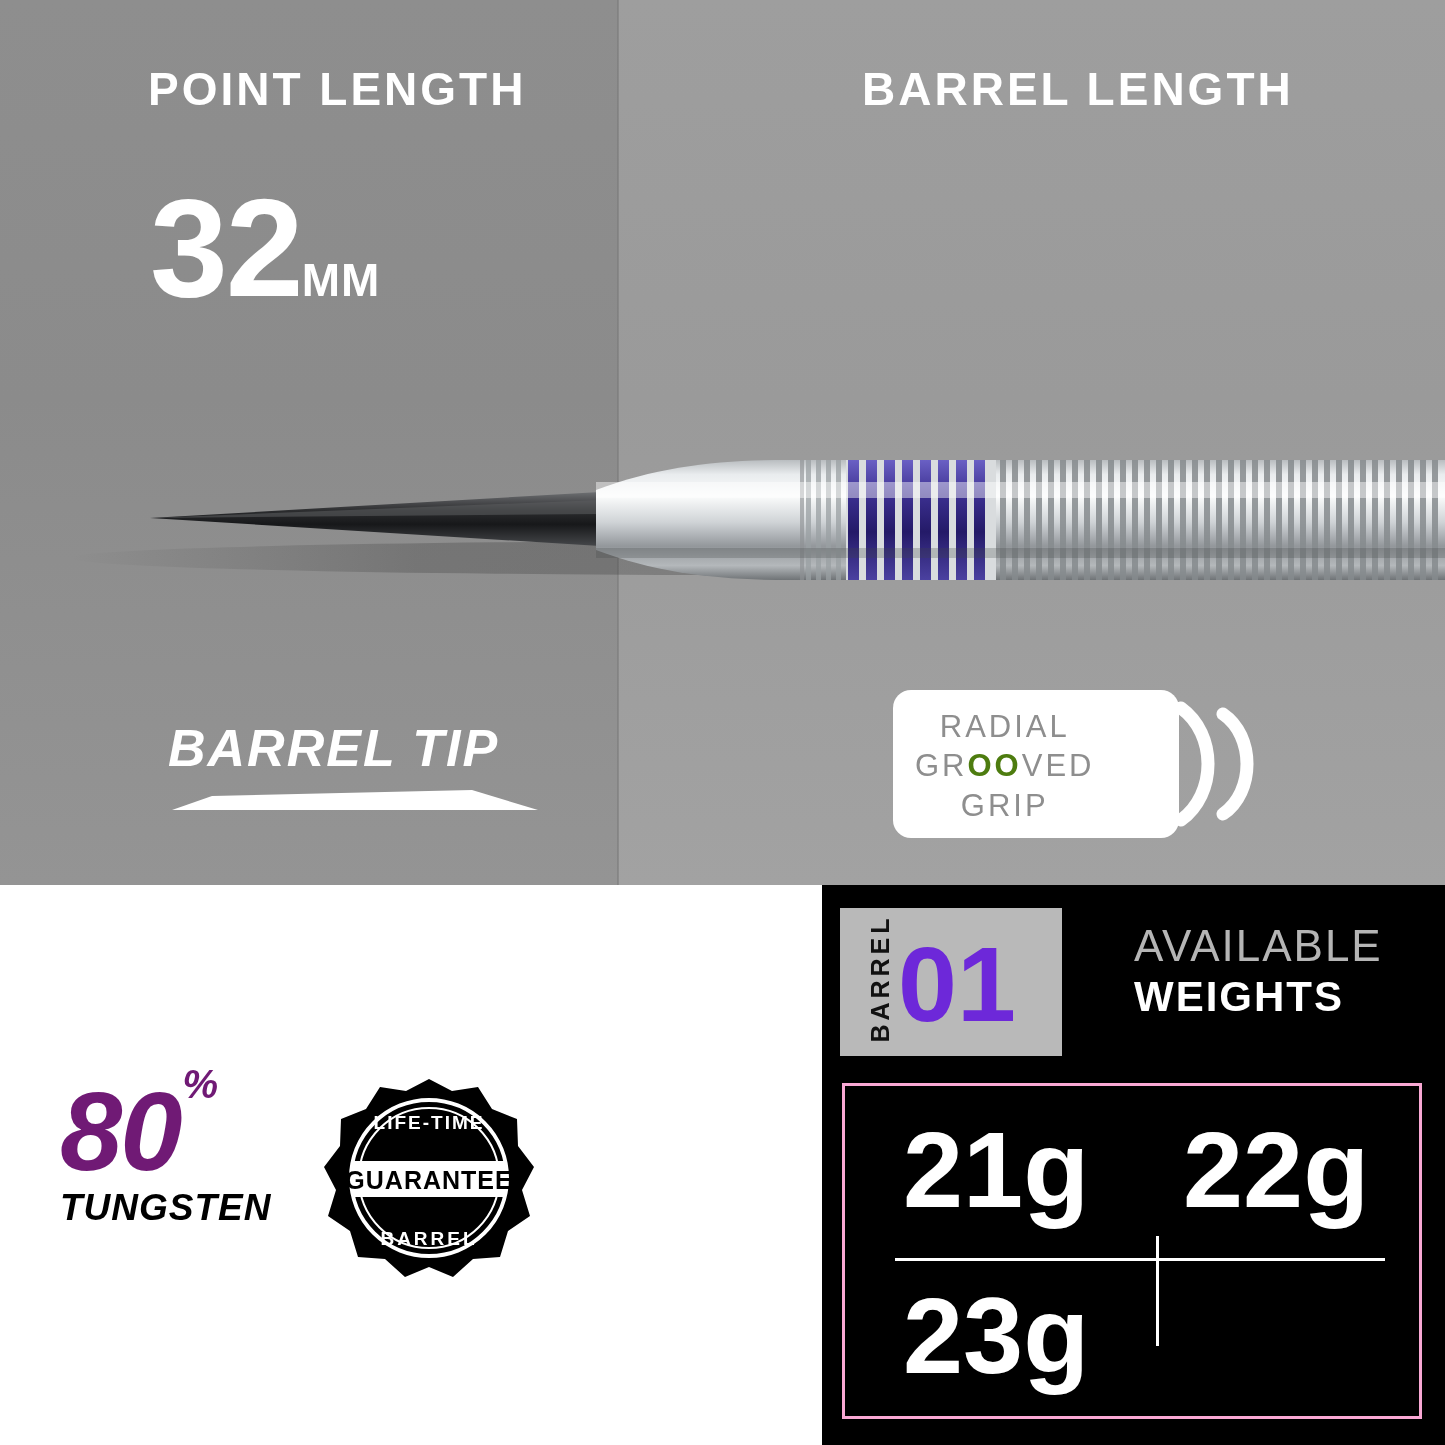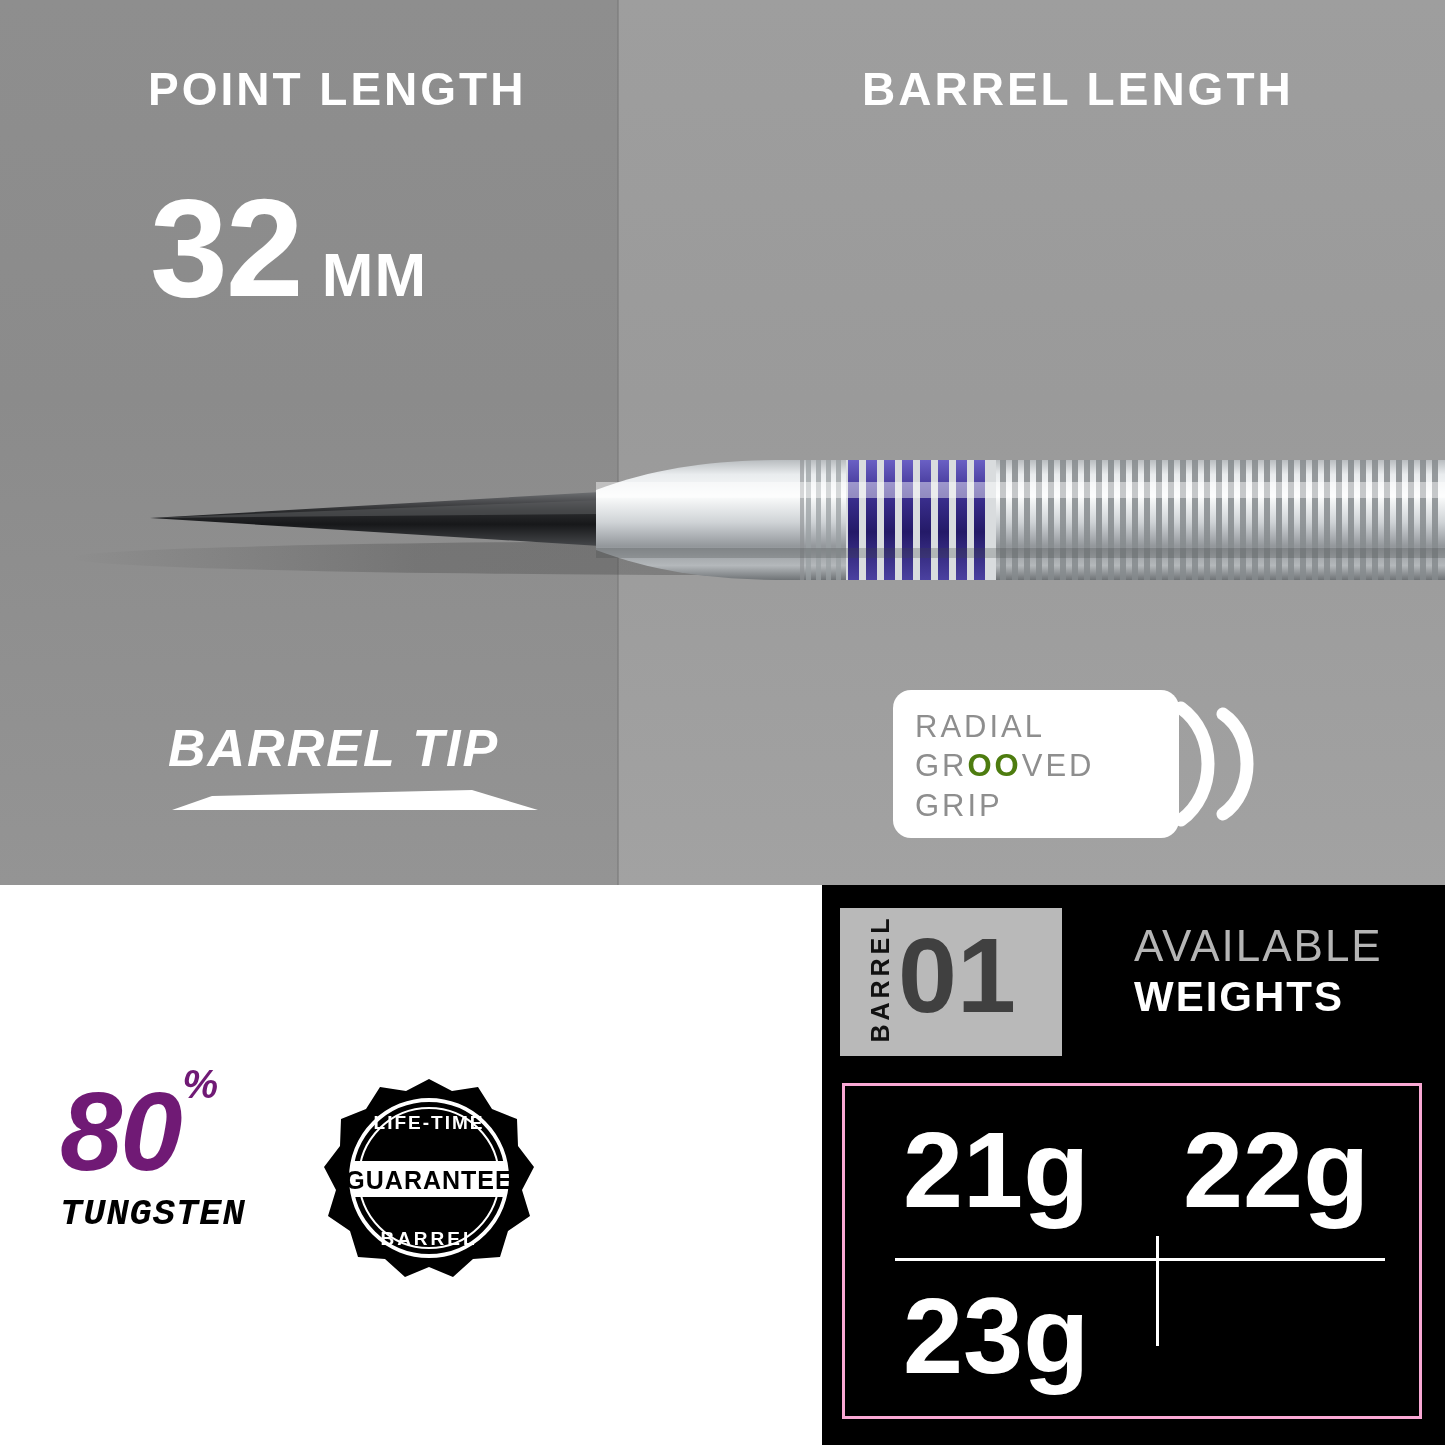--- a/index.html
+++ b/index.html
@@ -46,7 +46,7 @@
     line-height: 1;
   }
   .bignum .num { font-size: 140px; letter-spacing: -2px; }
-  .bignum .unit { font-size: 62px; letter-spacing: 1px; margin-left: 20px; }
+  .bignum .unit { font-size: 46px; letter-spacing: 1px; }
   .bignum-left  { left: 150px; top: 178px; }
   .bignum-right { left: 866px; top: 178px; }
 

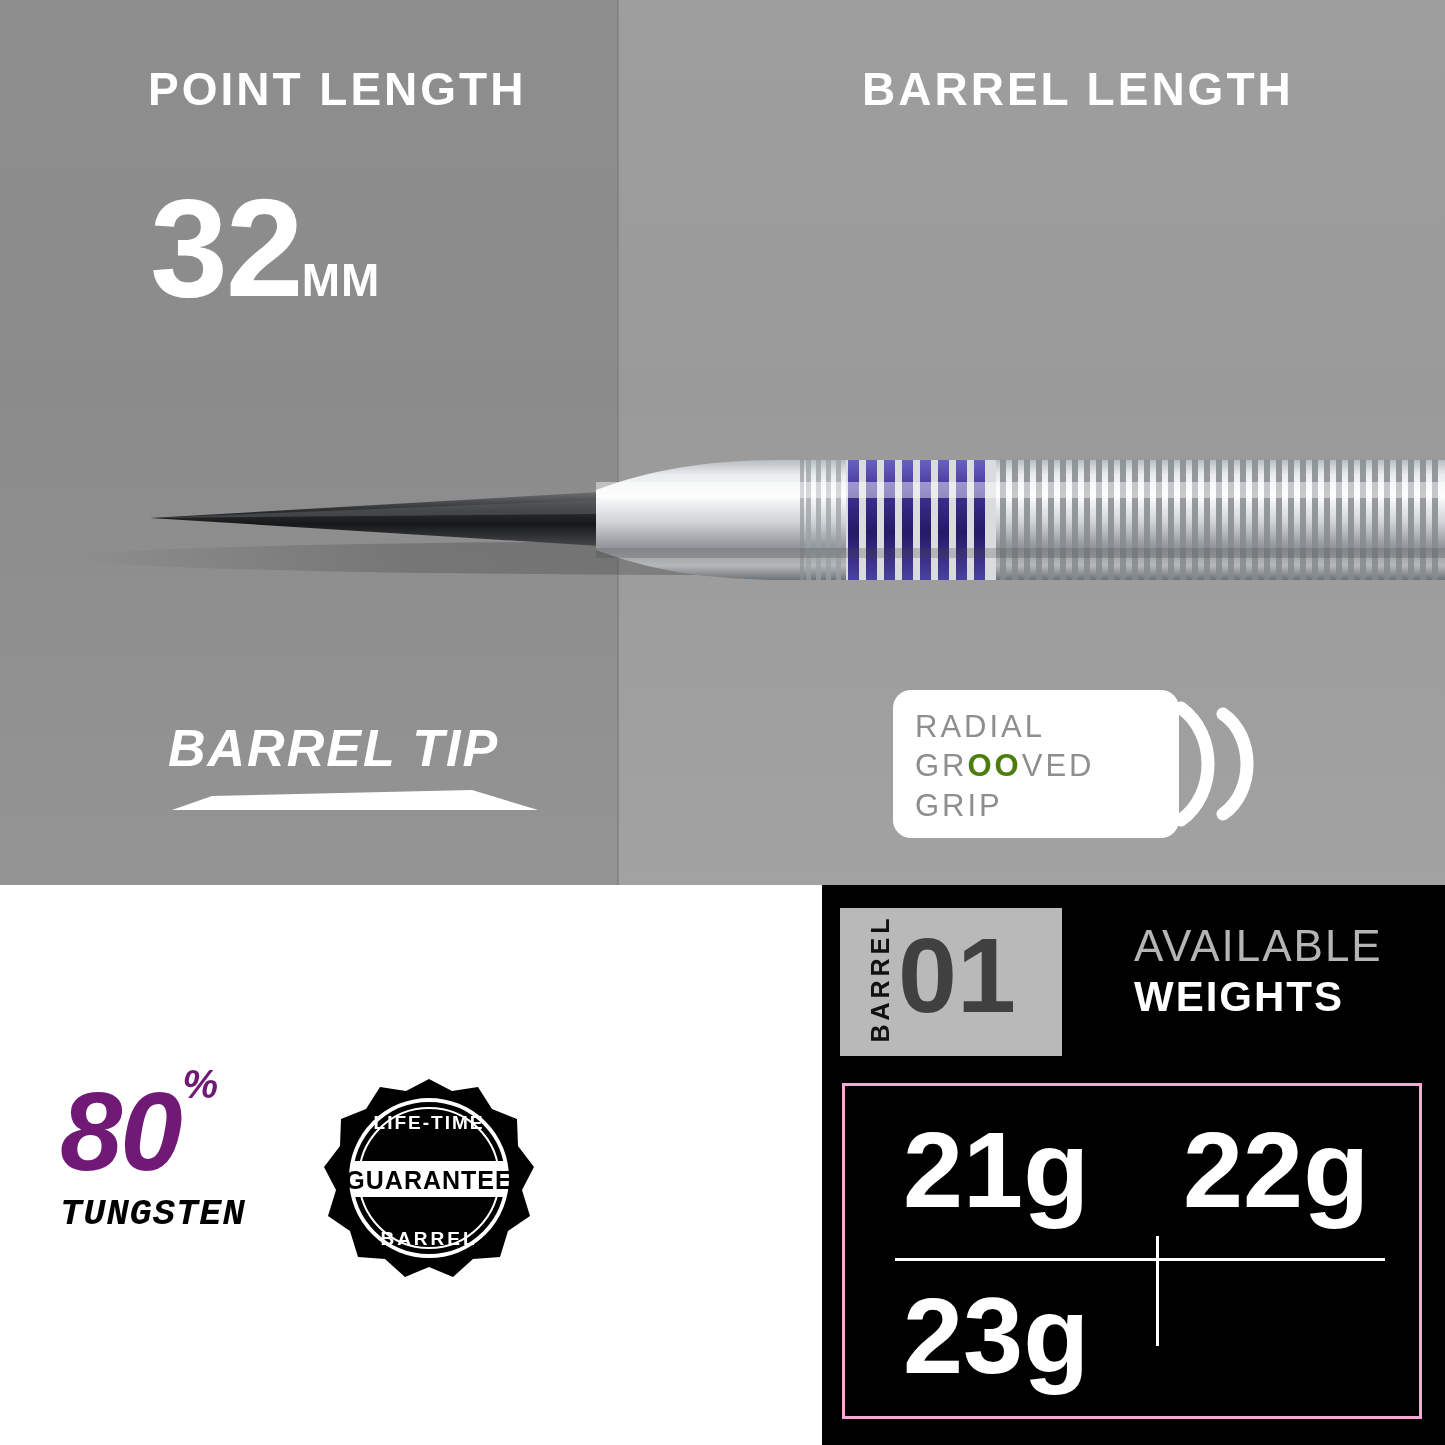--- a/index.html
+++ b/index.html
@@ -64,7 +64,7 @@
 
   
   .grip-badge {
-    position: absolute; left: 893px; top: 690px; width: 380px; height: 104px;
+    position: absolute; left: 893px; top: 690px; width: 380px; height: 104px; text-align: center;
   }
   .grip-card {
     position: absolute; left: 0; top: 0; width: 286px; height: 148px;

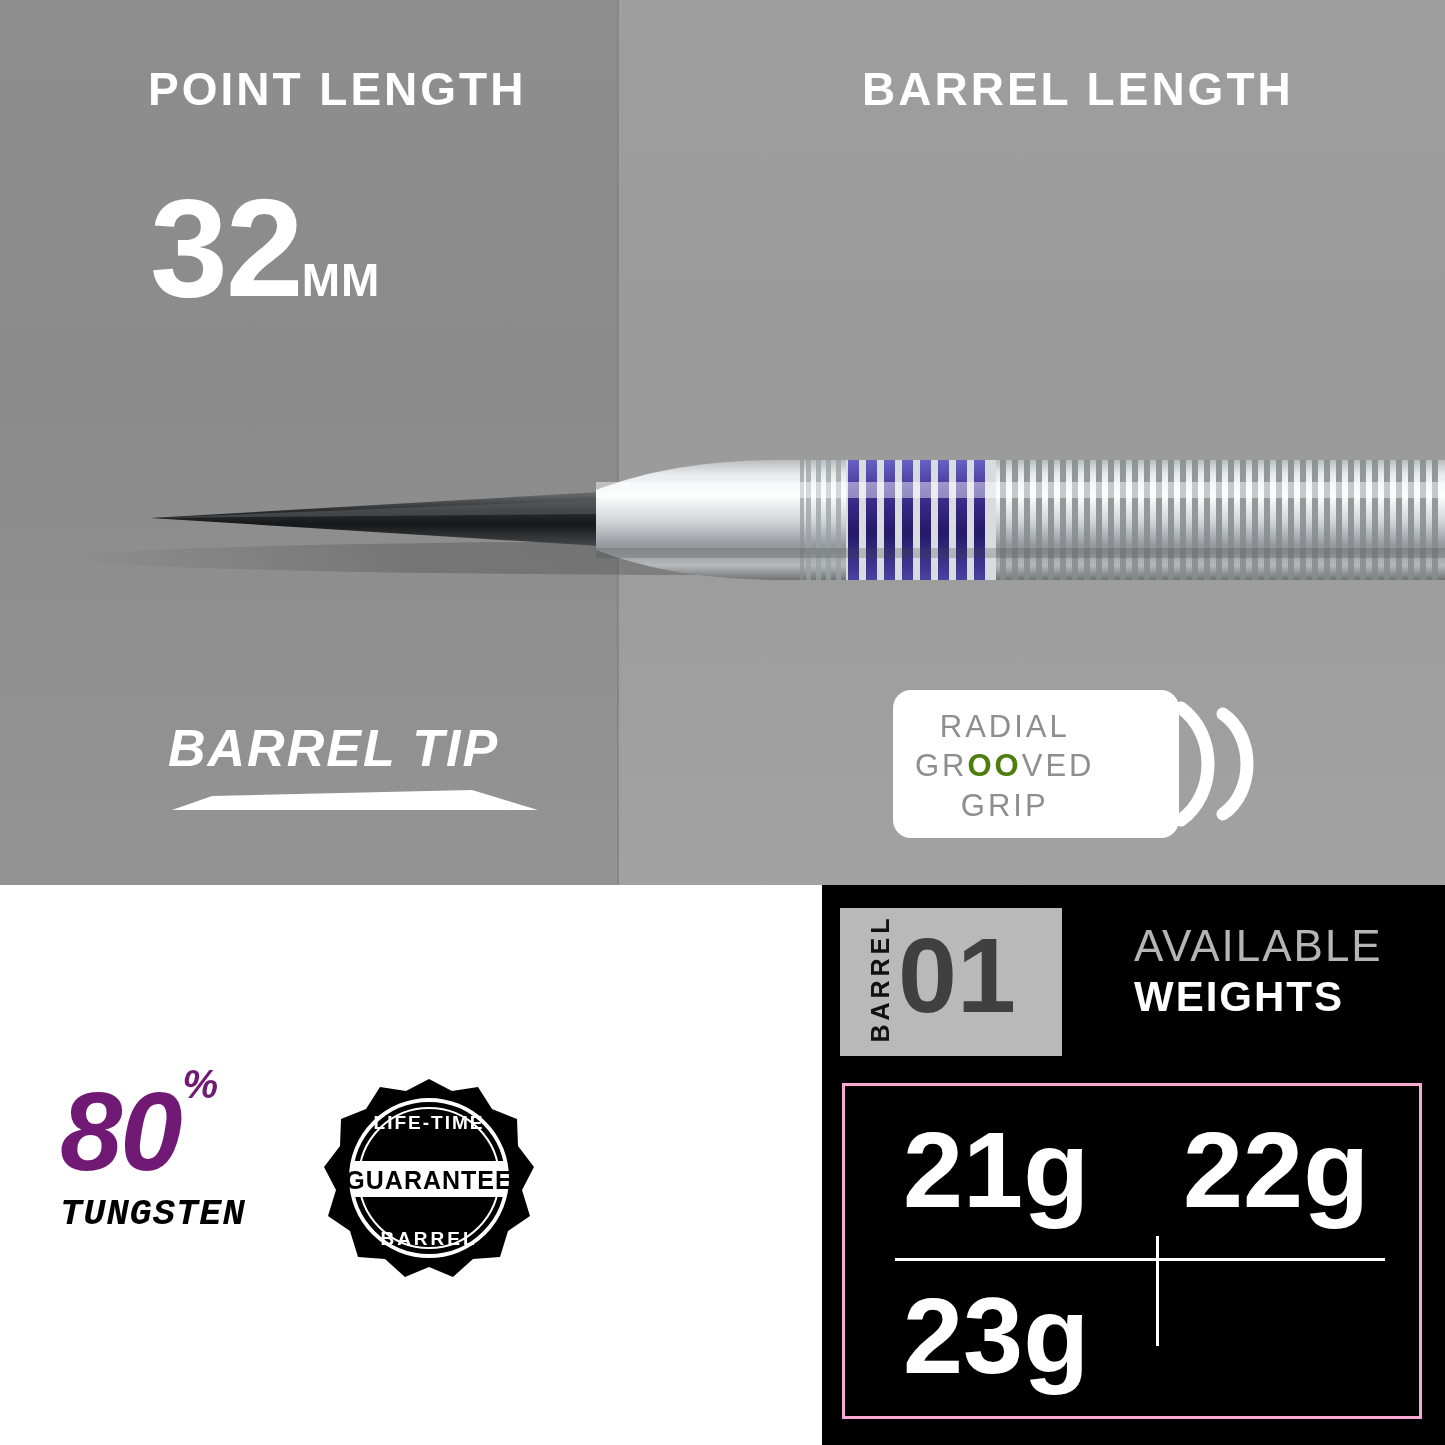--- a/index.html
+++ b/index.html
@@ -114,8 +114,8 @@
     text-align: center;
   }
   .barrel-num {
-    position: absolute; left: 58px; top: 14px;
-    font-size: 106px; font-weight: bold; color: #404040; line-height: 1;
+    position: absolute; left: 58px; top: 23px;
+    font-size: 106px; font-weight: bold; color: #6d28d9; line-height: 1;
   }
   .avail {
     position: absolute; left: 1122px; top: 920px;

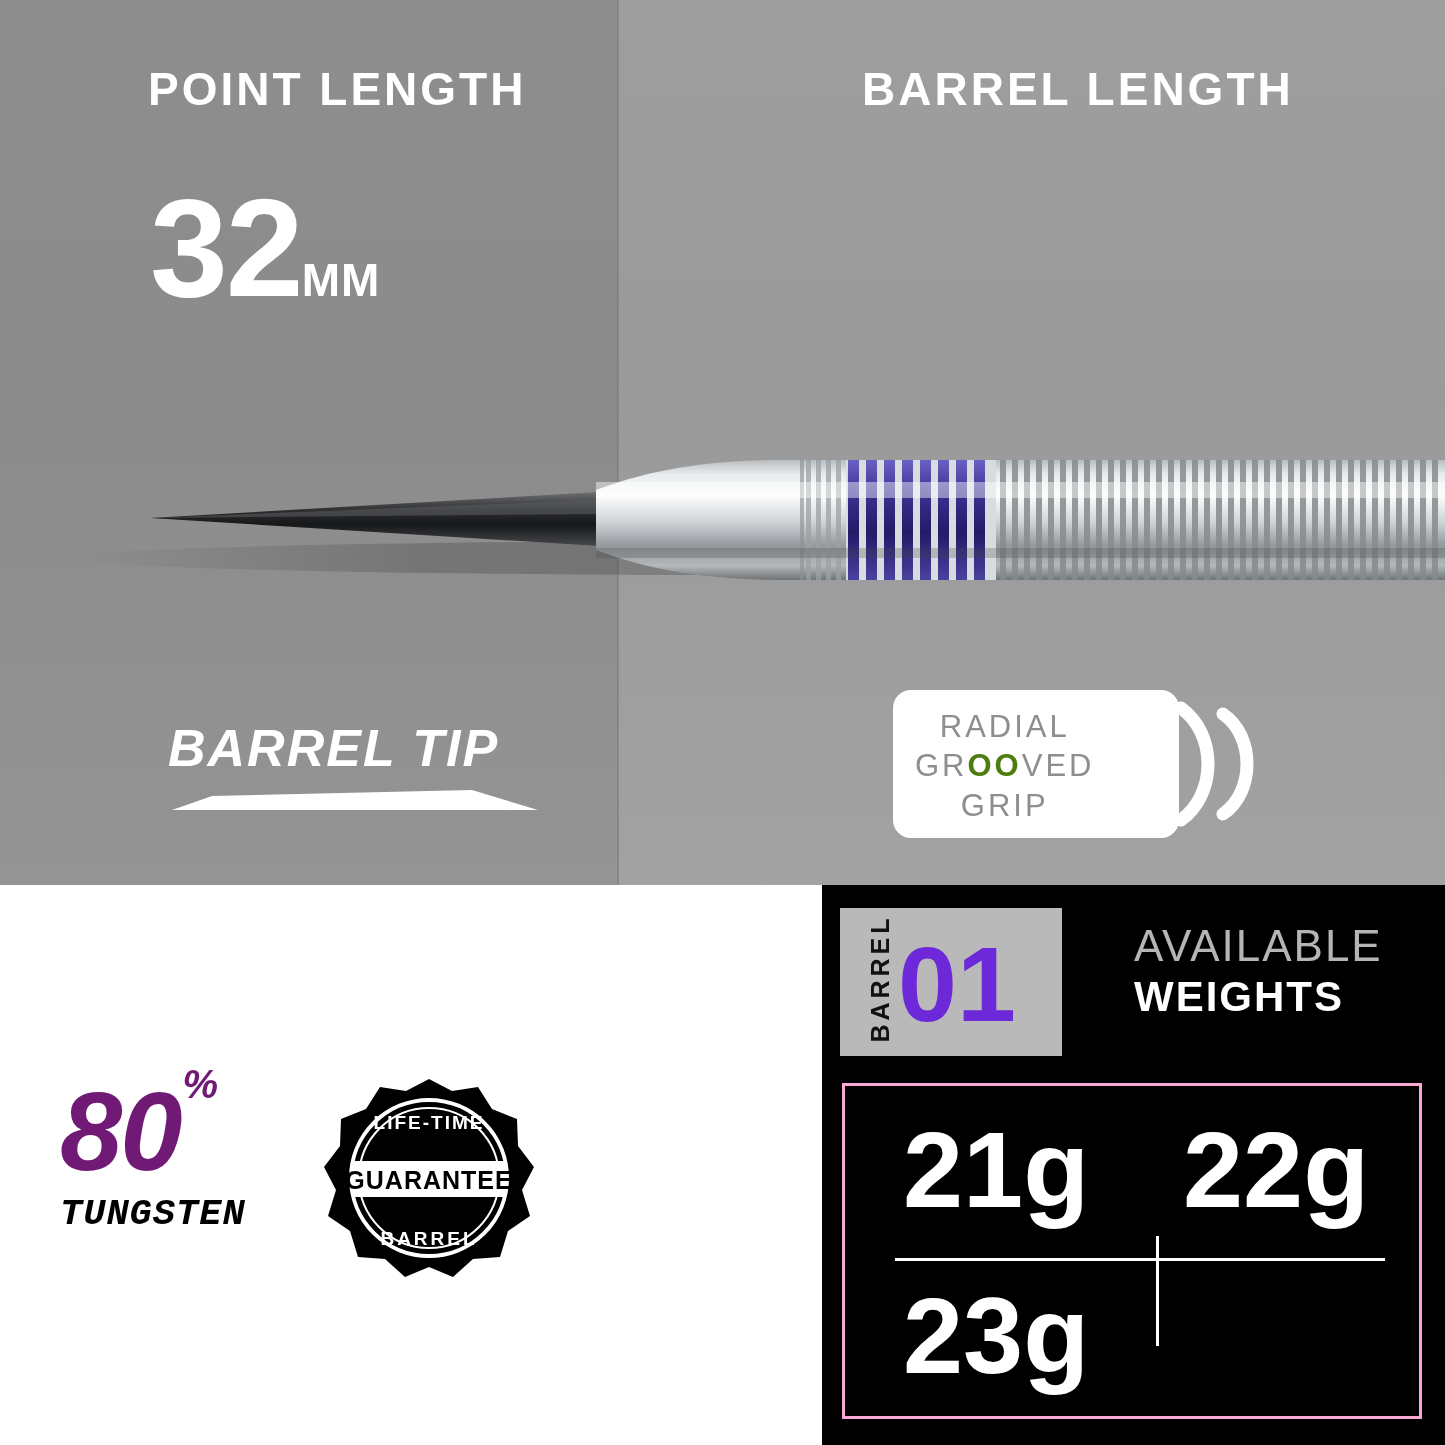--- a/index.html
+++ b/index.html
@@ -94,7 +94,7 @@
   }
   .tungsten-word {
     font-size: 37px; font-weight: bold; font-style: italic; color: #000;
-    letter-spacing: 1px; margin-top: 10px; font-family: Liberation Mono, monospace;
+    letter-spacing: 1px; margin-top: 4px;
   }
   .guarantee { position: absolute; left: 322px; top: 192px; width: 214px; height: 214px; }
 

